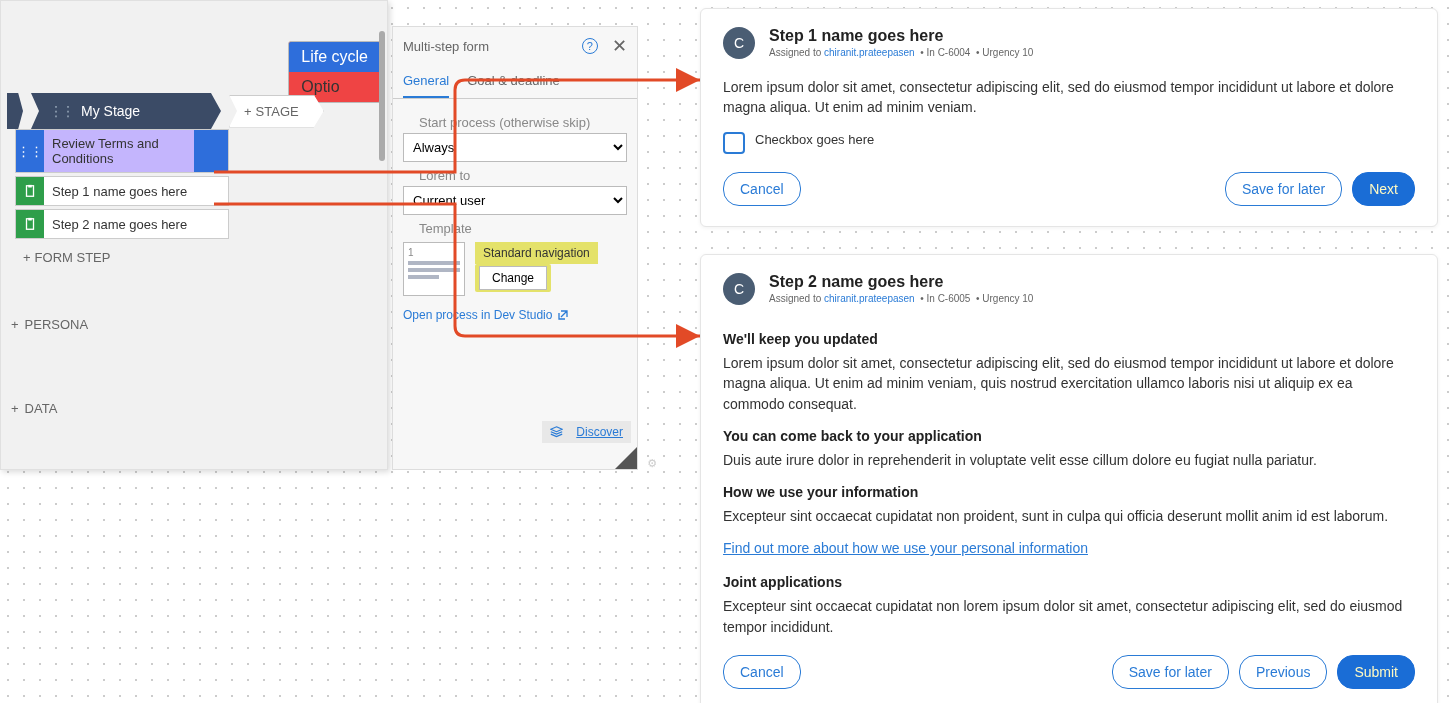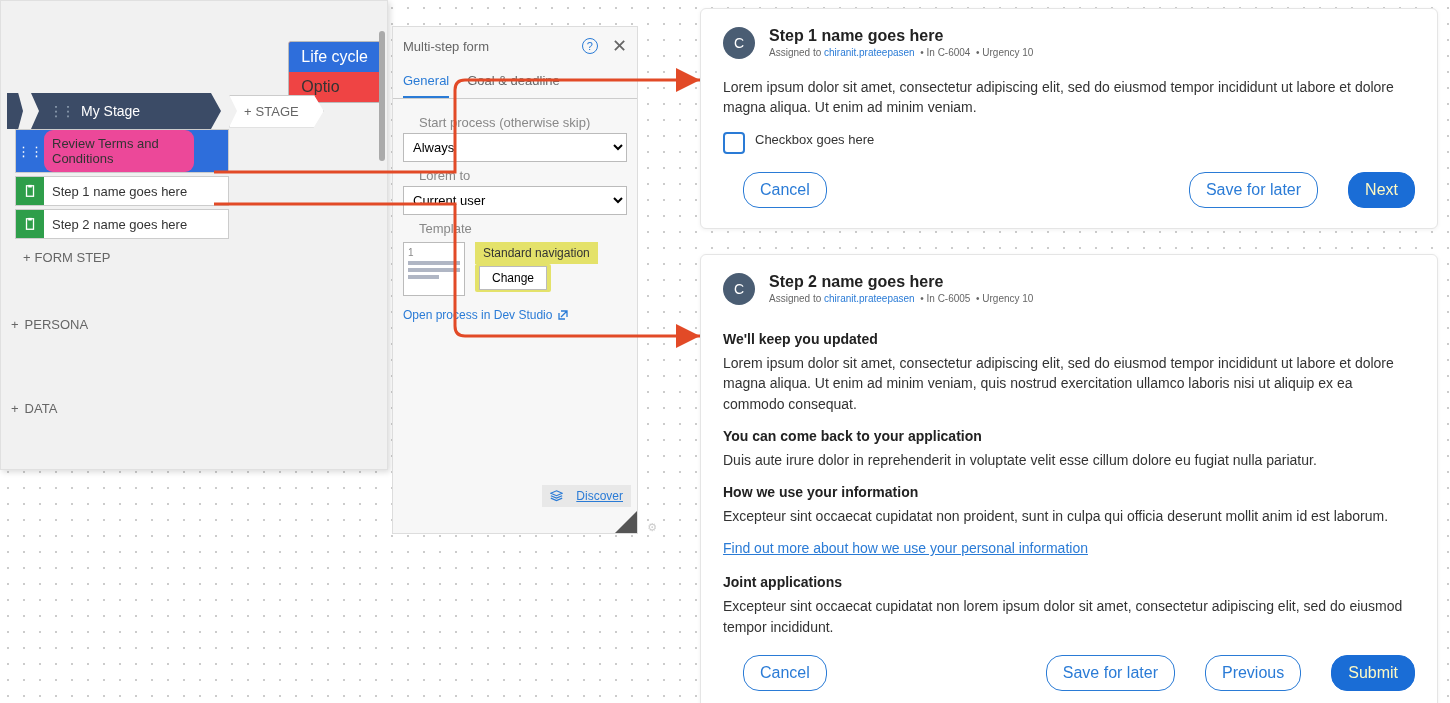--- a/index.html
+++ b/index.html
@@ -151,7 +151,7 @@
     position:absolute;
     left:392px; top:26px;
     width:246px;
-    height:508px;
+    height:444px;
     background:#f7f7f7;
     border:1px solid #ddd;
   }

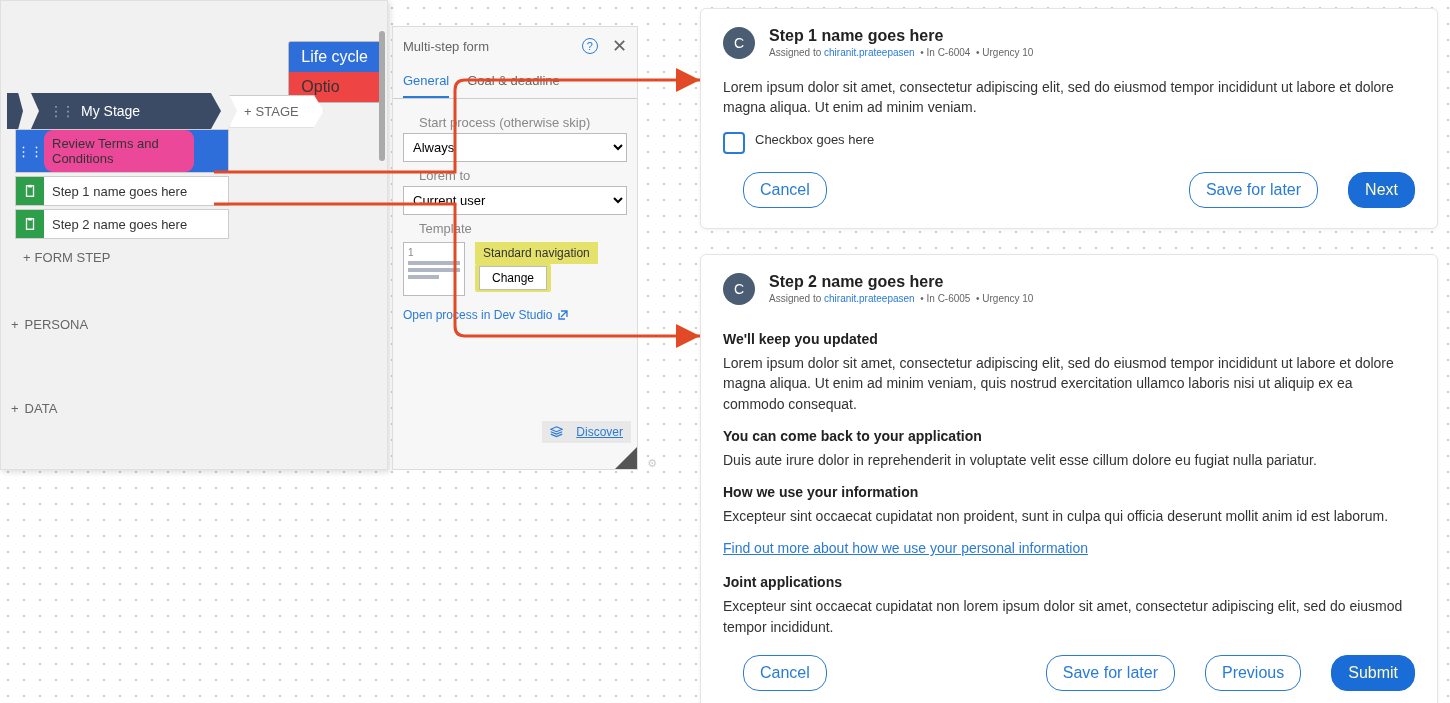--- a/index.html
+++ b/index.html
@@ -119,7 +119,7 @@
     display:block;
   }
   .step.selected{background:#2e6edb;}
-  .step.selected .lbl-wrap{background:#ec4899;border-radius:9px;}
+  .step.selected .lbl-wrap{background:#c4b5fd;}
   .add-formstep{
     color:#666;
     padding:8px;

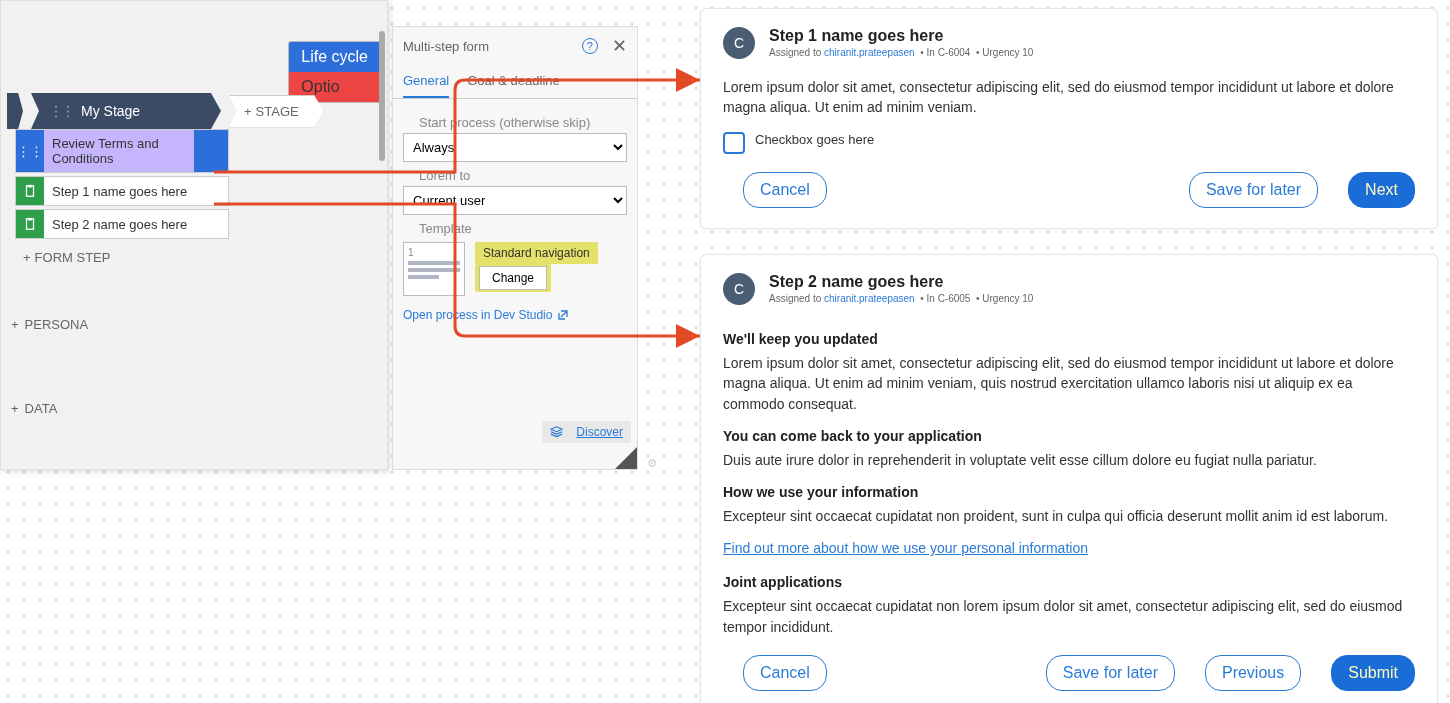--- a/index.html
+++ b/index.html
@@ -333,14 +333,13 @@
   }
   .btn-row .right{display:flex;gap:10px;}
   button.btn{
-    font-size:16px;
+    font-size:14px;
     padding:8px 16px;
     border-radius:16px;
     cursor:pointer;
     border:1px solid #2a7bd6;
     background:#fff;
     color:#2a7bd6;
-    margin-left:20px;
   }
   button.btn.primary{
     background:#1a6dd6;

